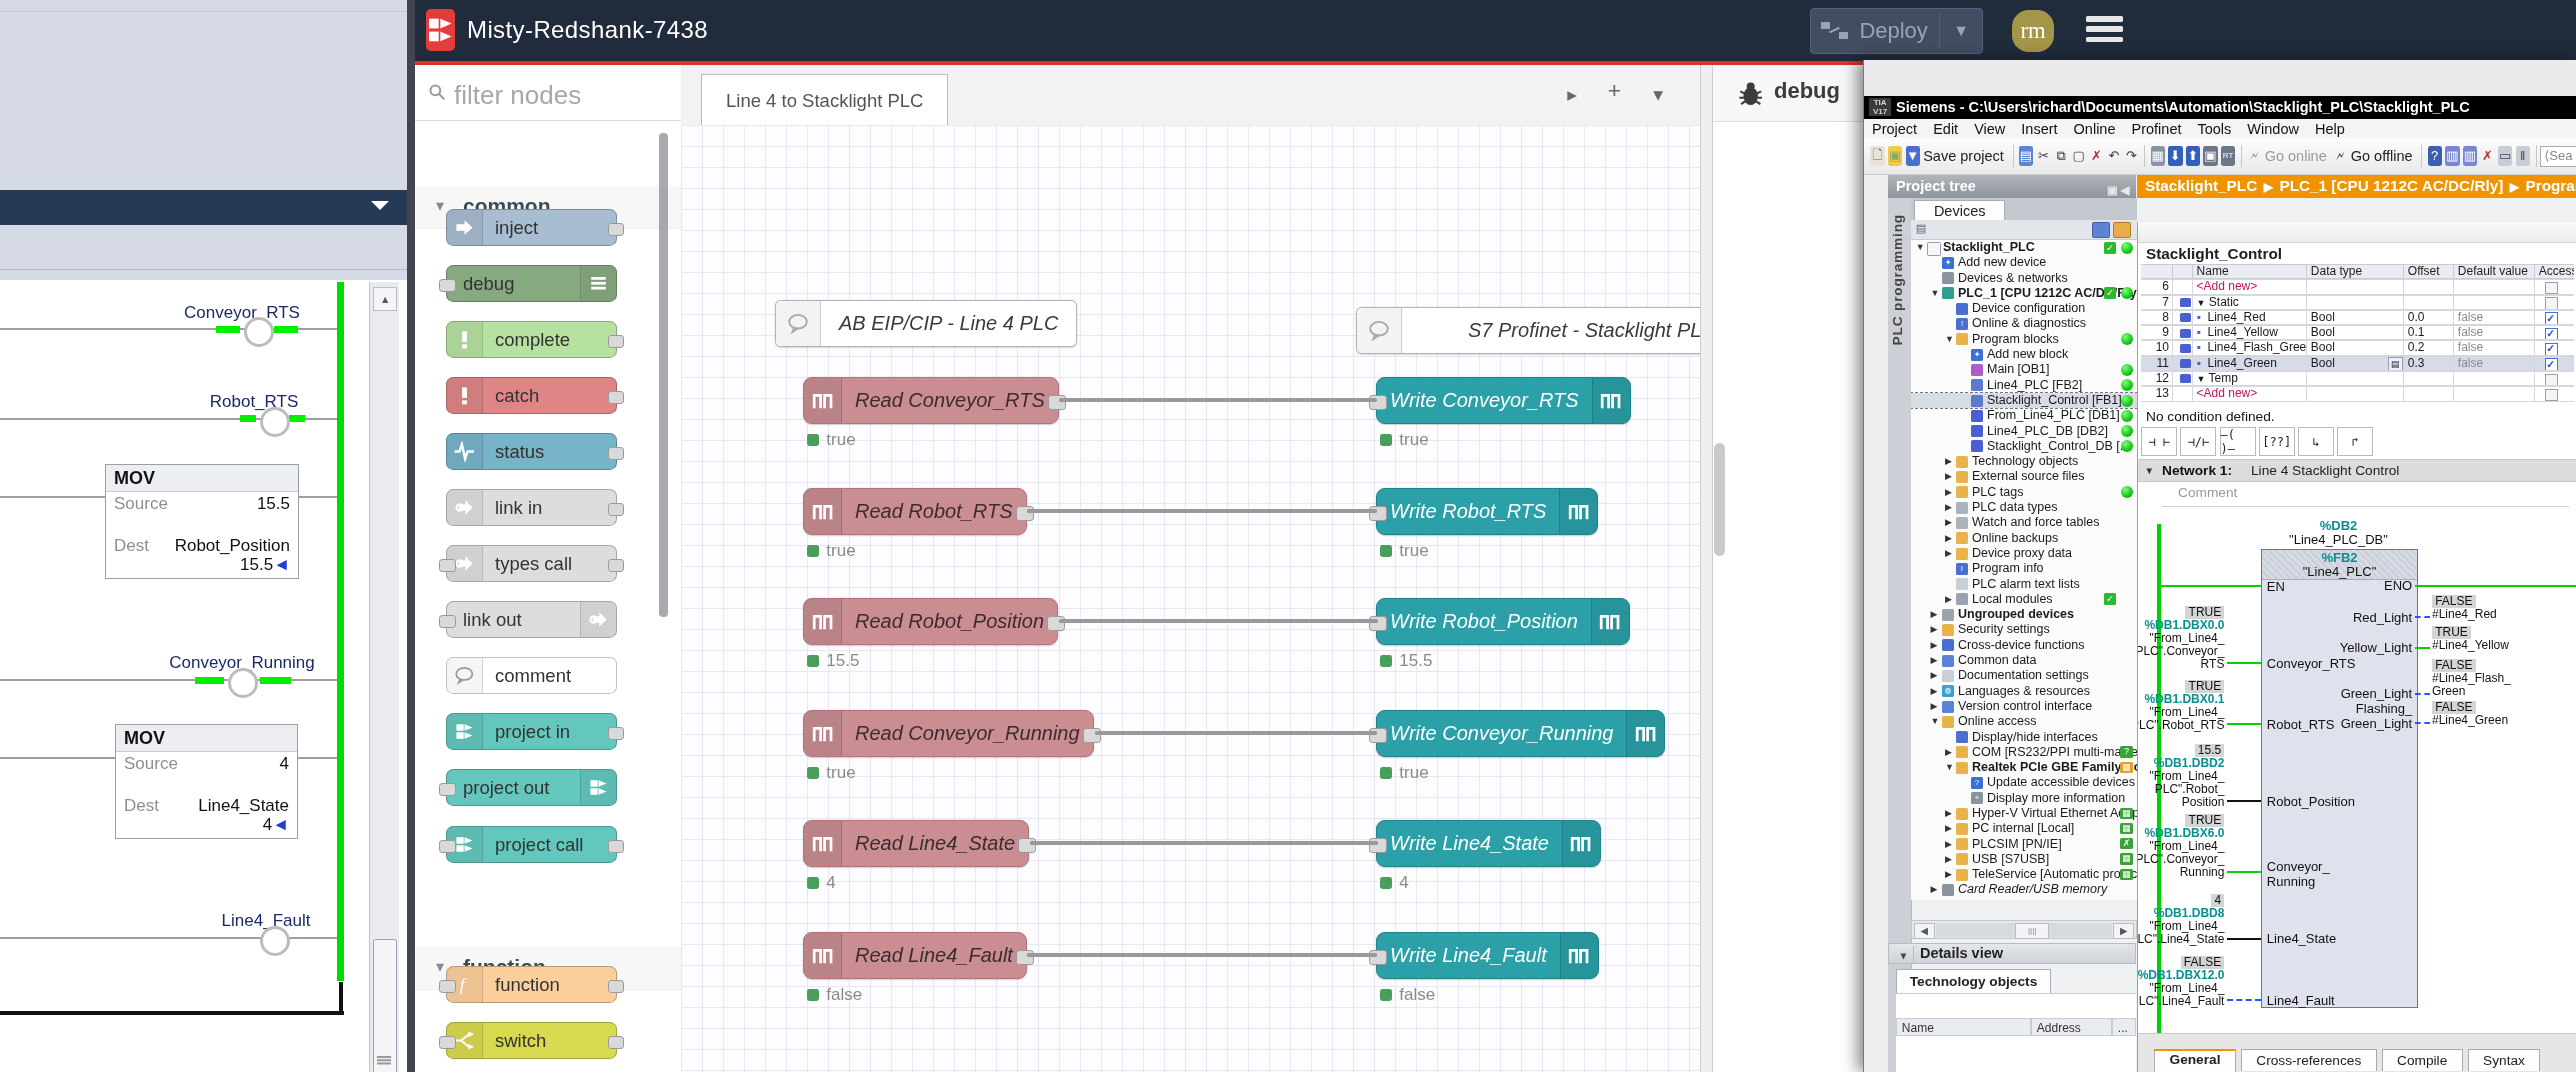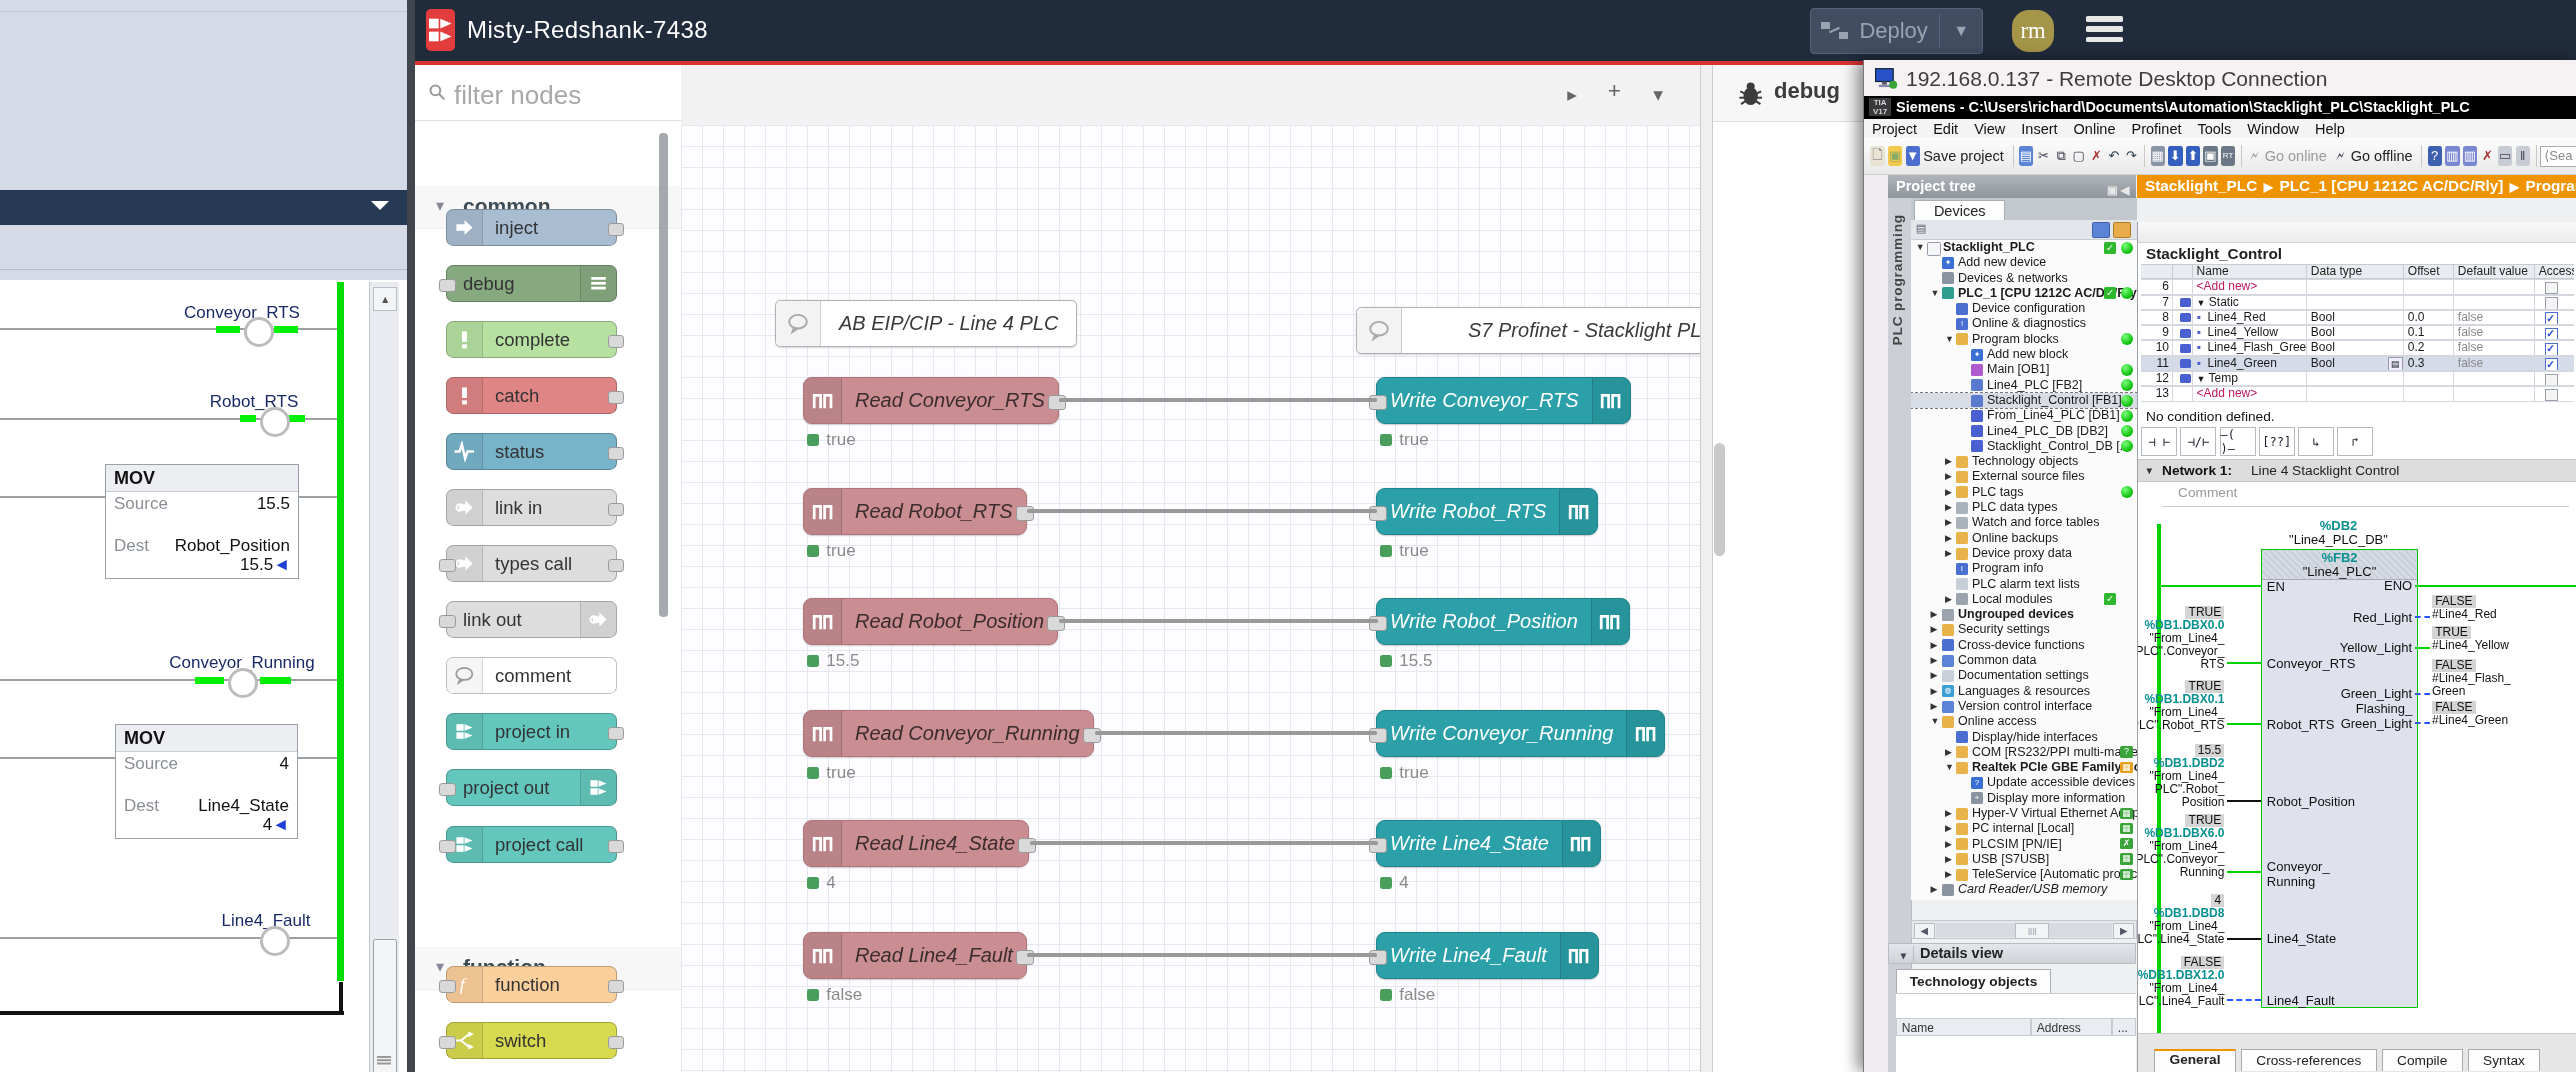--- a/index.html
+++ b/index.html
@@ -676,15 +676,6 @@
   </div>
 
   <div id="rdp" class="abs">
-    <div id="rdp-title">
-      <svg style="position:absolute;left:9.7px;top:6.5px;" width="24" height="22.6" viewBox="0 0 30 28">
-        <rect x="2" y="2" width="22" height="16" fill="#2a52c8" stroke="#123" stroke-width="1.5"></rect>
-        <rect x="10" y="18" width="6" height="4" fill="#556"></rect>
-          <rect x="6" y="22" width="14" height="3" fill="#88a"></rect>
-        <circle cx="24" cy="22" r="5" fill="#3aa43a"></circle>
-      </svg>
-      <span class="rt">192.168.0.137 - Remote Desktop Connection</span>
-    </div>
     <div id="tia">
       <div id="tia-titlebar">
         <div id="tia-logo">TIA<br>V17</div>

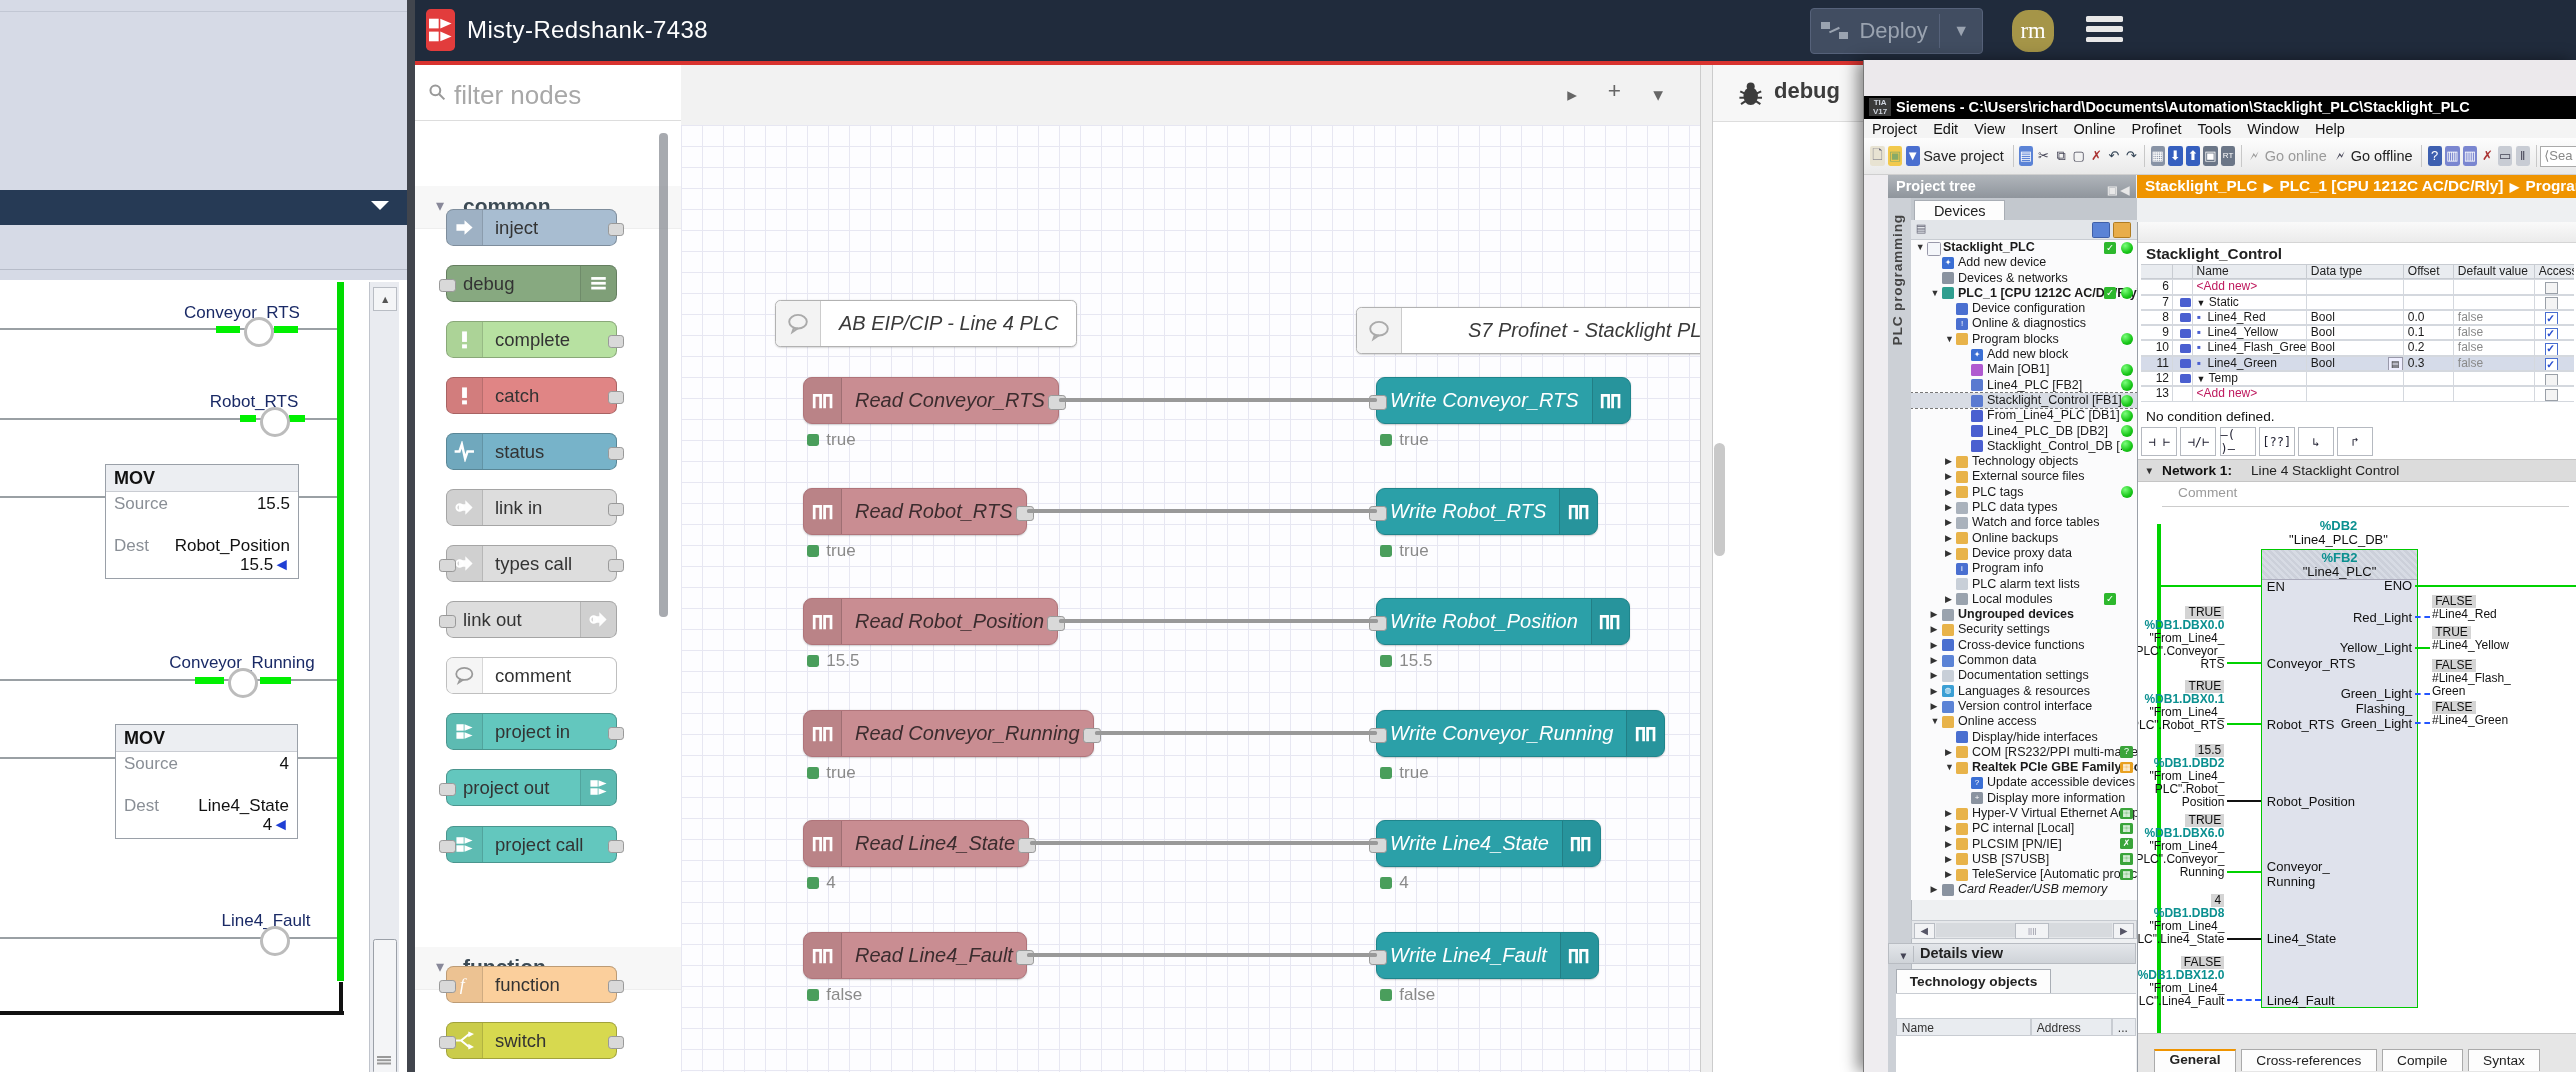--- a/index.html
+++ b/index.html
@@ -456,6 +456,7 @@
 
     <div id="workspace">
       <div id="tabbar">
+        <div id="tab1">Line 4 to Stacklight PLC</div>
         <span class="tb-ico" style="right:125px;">▸</span>
         <span class="tb-ico" style="right:81px;font-size:22.6px;top:13px;">+</span>
         <span class="tb-ico" style="right:39px;">▾</span>

